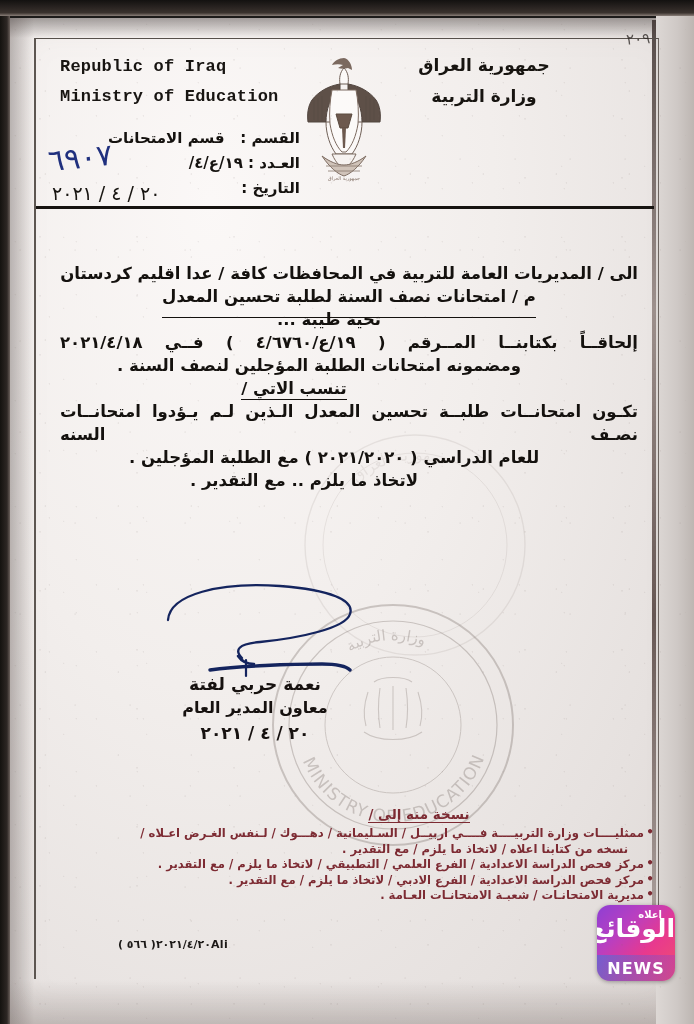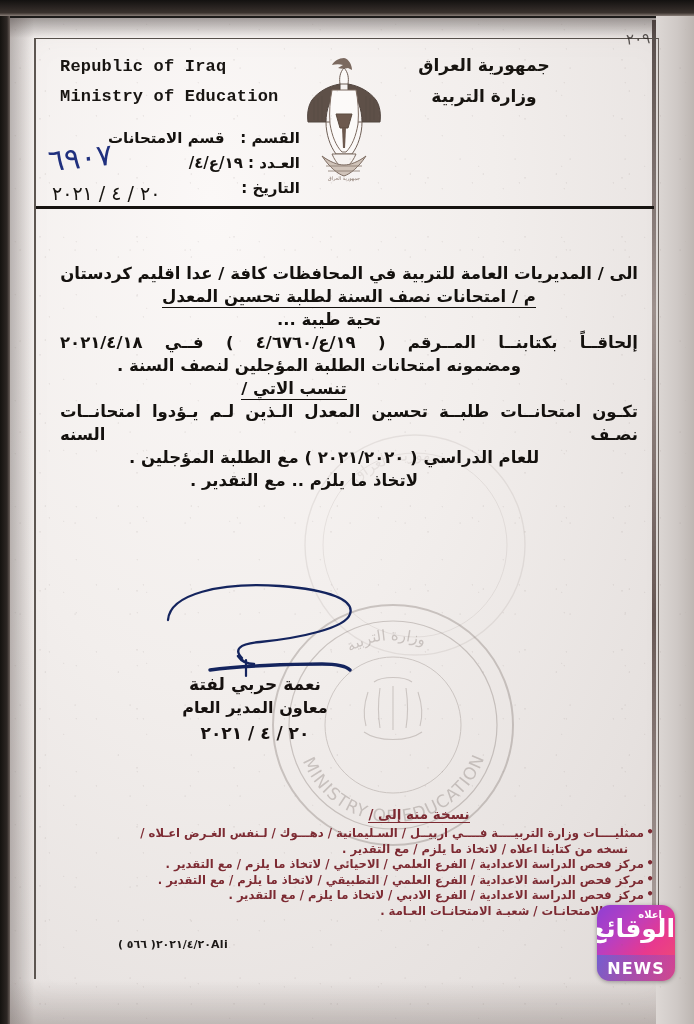--- a/index.html
+++ b/index.html
@@ -187,7 +187,7 @@
   }
   .ln-to       { margin-bottom: 18px; letter-spacing: 0.1px; }
   .ln-subject  { text-align: center; margin-bottom: 26px; }
-  .ln-subject span { border-bottom: 1.6px solid #14110e; padding-bottom: 1px; }
+  .ln-subject span { border-bottom: 1.6px solid #14110e; padding-bottom: 11px; }
   .ln-greet    { text-align: center; margin-bottom: 22px; padding-right: 40px; }
   .ln-ref      { margin-bottom: 16px; text-align: justify; text-align-last: justify; }
   .ln-ref2     { text-align: center; margin-bottom: 24px; padding-right: 60px; }

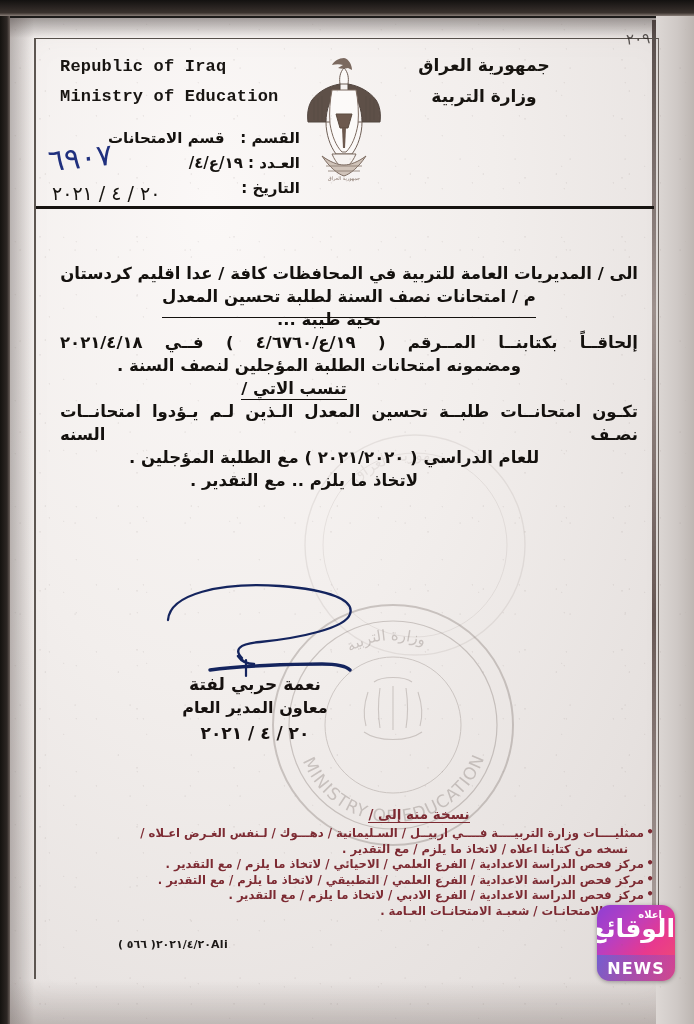--- a/index.html
+++ b/index.html
@@ -464,7 +464,6 @@
     <ul>
       <li class="l1">ممثليــــات وزارة التربيــــة فــــي اربيــل / السـليمانية / دهـــوك / لـنفس الغـرض اعـلاه /</li>
       <li class="sub">نسخه من كتابنا اعلاه  / لاتخاذ ما يلزم / مع التقدير .</li>
-      <li>مركز فحص الدراسة الاعدادية / الفرع العلمي / الاحيائي / لاتخاذ ما يلزم / مع التقدير .</li>
       <li>مركز فحص الدراسة الاعدادية / الفرع العلمي / التطبيقي / لاتخاذ ما يلزم / مع التقدير .</li>
       <li>مركز فحص الدراسة الاعدادية / الفرع الادبي / لاتخاذ ما يلزم / مع التقدير .</li>
       <li>مديرية الامتحانـات / شعبـة الامتحانـات العـامة .</li>

